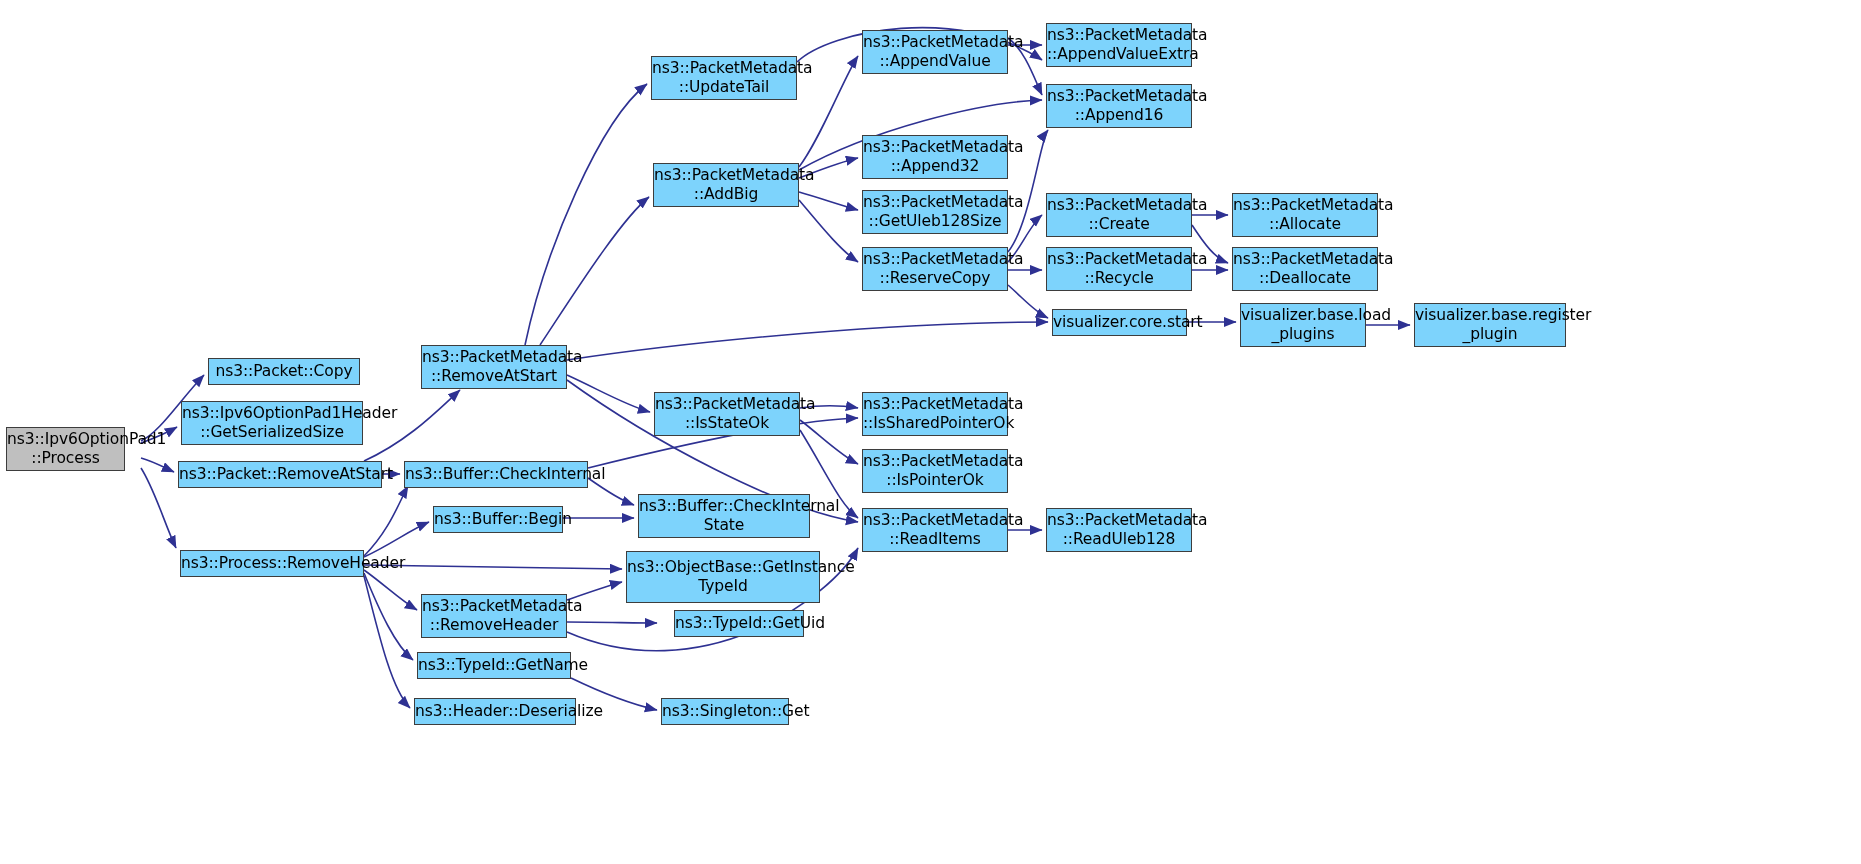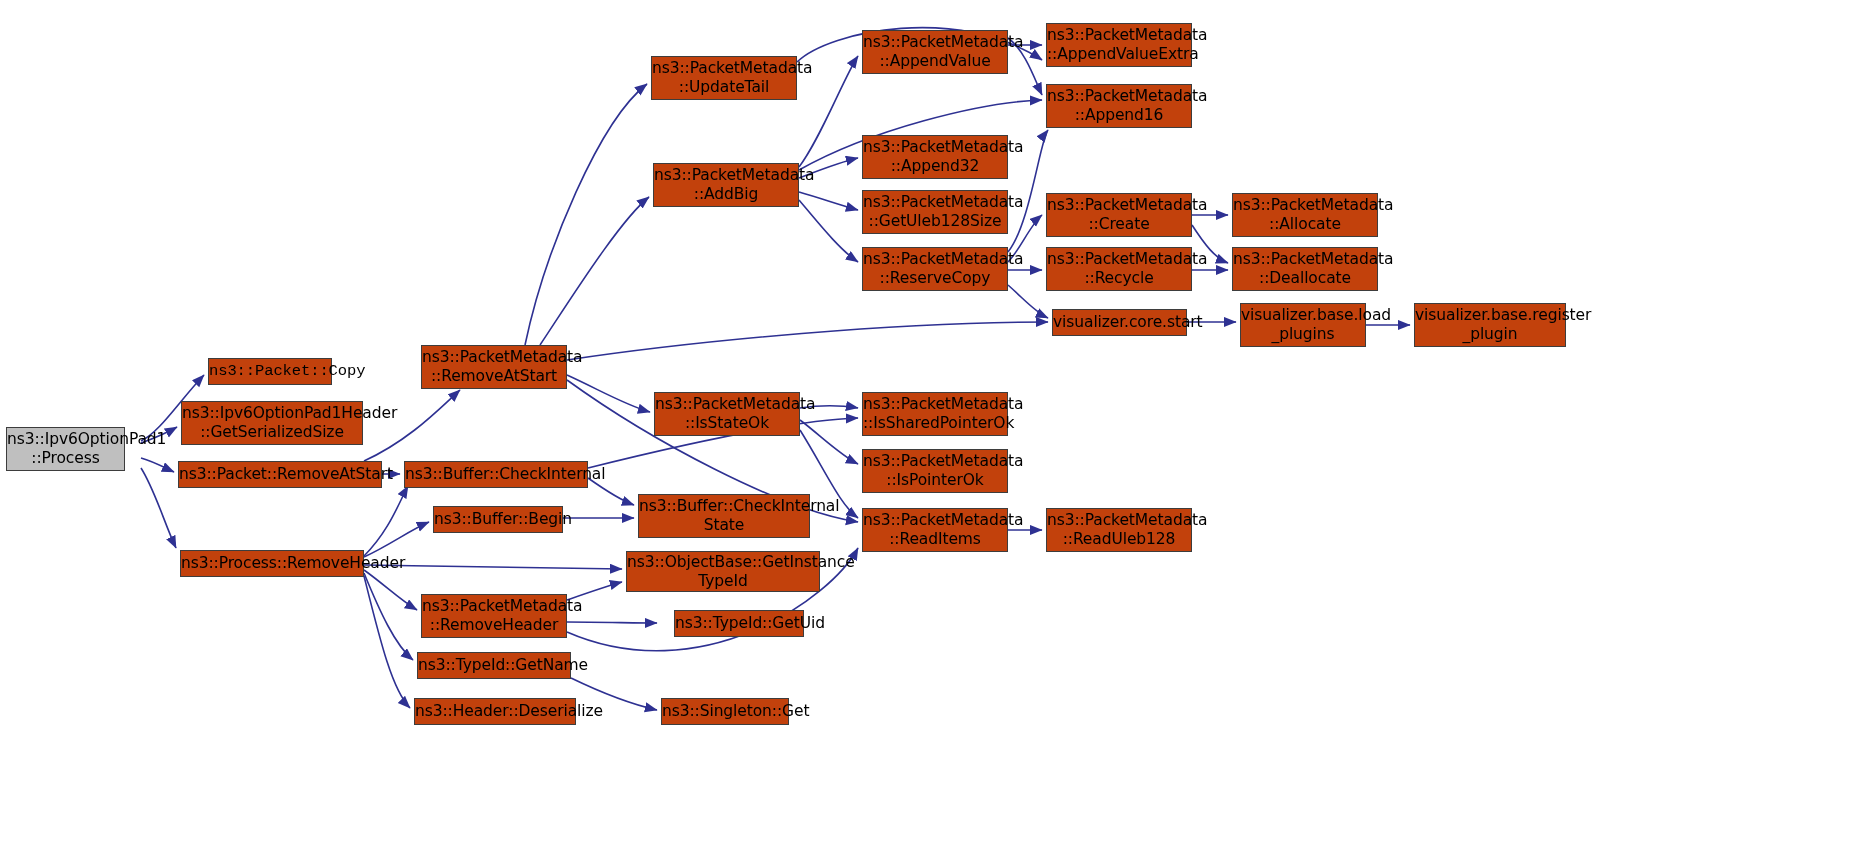--- a/index.html
+++ b/index.html
@@ -27,7 +27,7 @@
     position: absolute;
     box-sizing: border-box;
     border: 1px solid #3d3d3d;
-    background: #c2410c;
+    background: #7dd3fc;
     color: #000000;
     font-size: 15.5px;
     line-height: 19px;

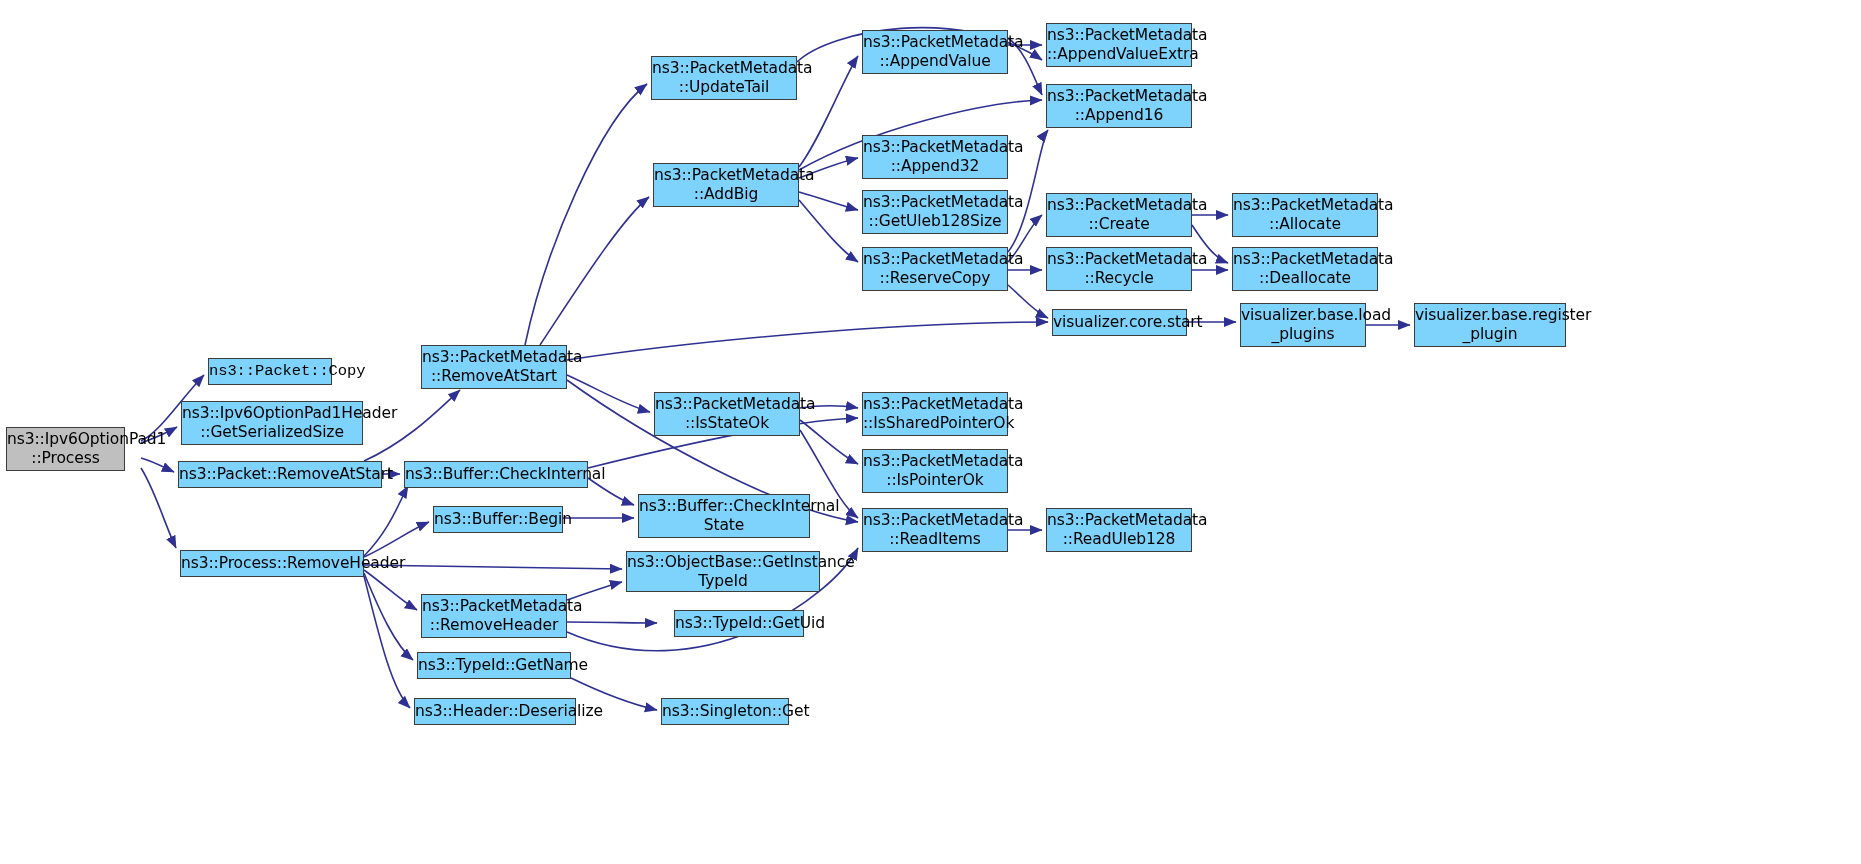--- a/index.html
+++ b/index.html
@@ -109,7 +109,7 @@
   <div id="node-layer">
       <div class="node highlight" style="left: 6px; top: 427px; width: 119px; height: 44px;"><span class="lbl">ns3::Ipv6OptionPad1
 ::Process</span></div>
-      <div class="node" style="left: 208px; top: 358px; width: 124px; height: 27px; font-family: Liberation Mono, monospace;"><span class="lbl">ns3::Packet::Copy</span></div>
+      <div class="node" style="left: 208px; top: 358px; width: 152px; height: 27px;"><span class="lbl">ns3::Packet::Copy</span></div>
       <div class="node" style="left: 181px; top: 401px; width: 182px; height: 44px;"><span class="lbl">ns3::Ipv6OptionPad1Header
 ::GetSerializedSize</span></div>
       <div class="node" style="left: 178px; top: 461px; width: 204px; height: 27px;"><span class="lbl">ns3::Packet::RemoveAtStart</span></div>

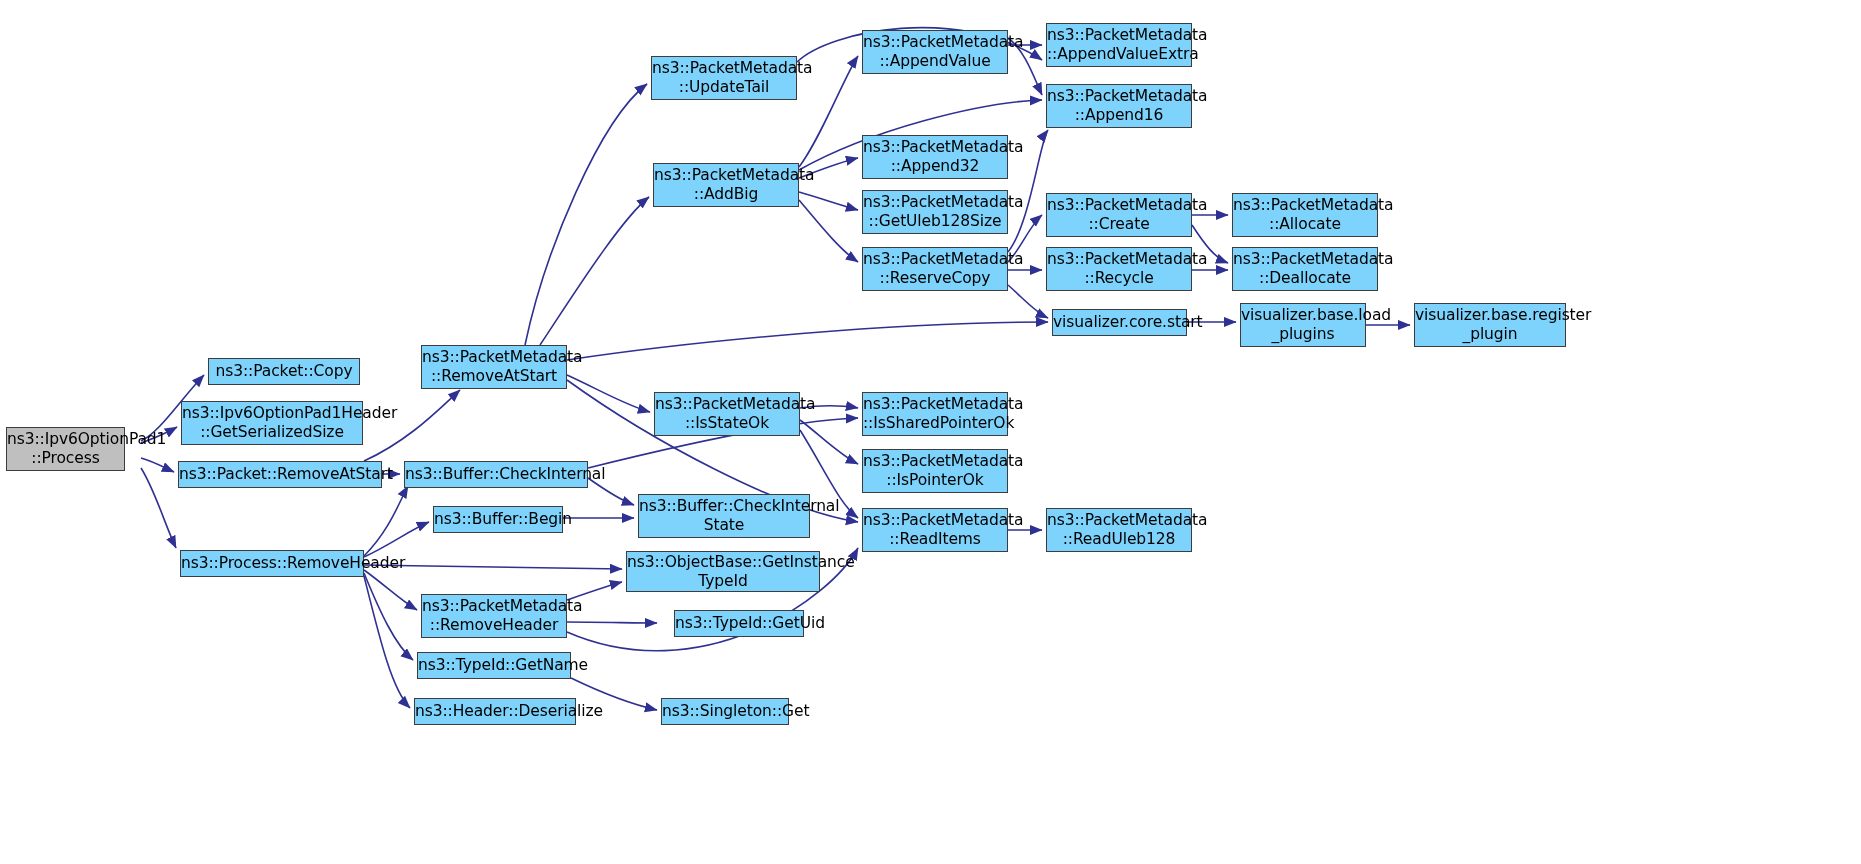--- a/index.html
+++ b/index.html
@@ -130,7 +130,7 @@
 ::IsStateOk</span></div>
       <div class="node" style="left: 638px; top: 494px; width: 172px; height: 44px;"><span class="lbl">ns3::Buffer::CheckInternal
 State</span></div>
-      <div class="node" style="left: 626px; top: 551px; width: 194px; height: 41px;"><span class="lbl">ns3::ObjectBase::GetInstance
+      <div class="node" style="left: 626px; top: 551px; width: 194px; height: 52px;"><span class="lbl">ns3::ObjectBase::GetInstance
 TypeId</span></div>
       <div class="node" style="left: 674px; top: 610px; width: 130px; height: 27px;"><span class="lbl">ns3::TypeId::GetUid</span></div>
       <div class="node" style="left: 661px; top: 698px; width: 128px; height: 27px;"><span class="lbl">ns3::Singleton::Get</span></div>

